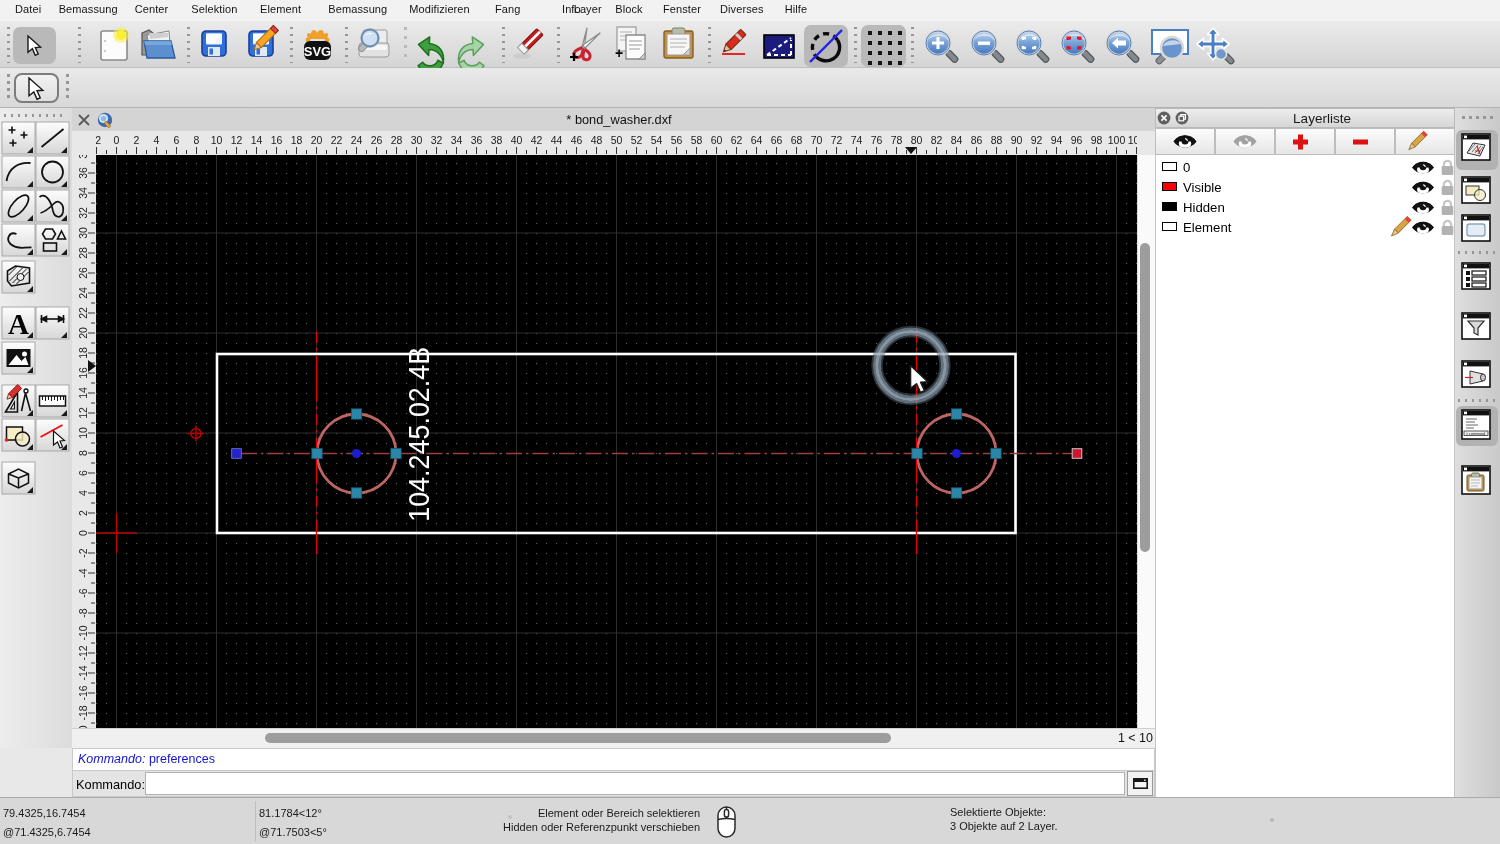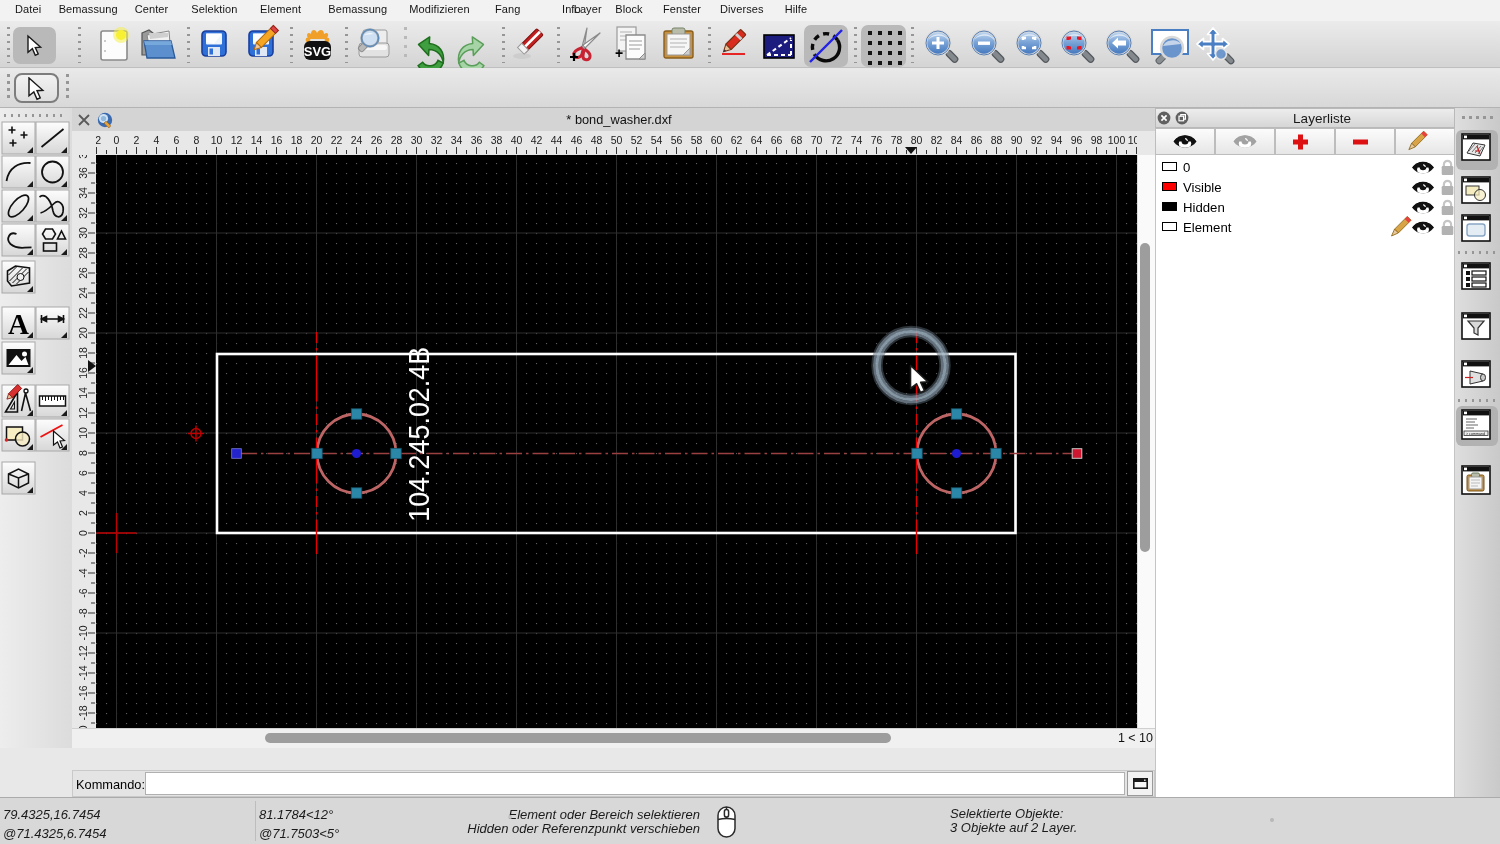--- a/index.html
+++ b/index.html
@@ -830,6 +830,7 @@
 <div id="hscrollzone" class="abs"></div>
     <div id="hthumb" class="abs"></div>
 <div id="scalelbl" class="abs">1 &lt; 10</div>
+<div id="cmdhist" class="abs"><i>Kommando:</i> preferences</div>
 <div id="cmdrow" class="abs"></div>
 <div class="abs" style="left:76px;top:777px;font-size:12.8px;color:#000">Kommando:</div>
 <div id="cmdinput" class="abs"></div>

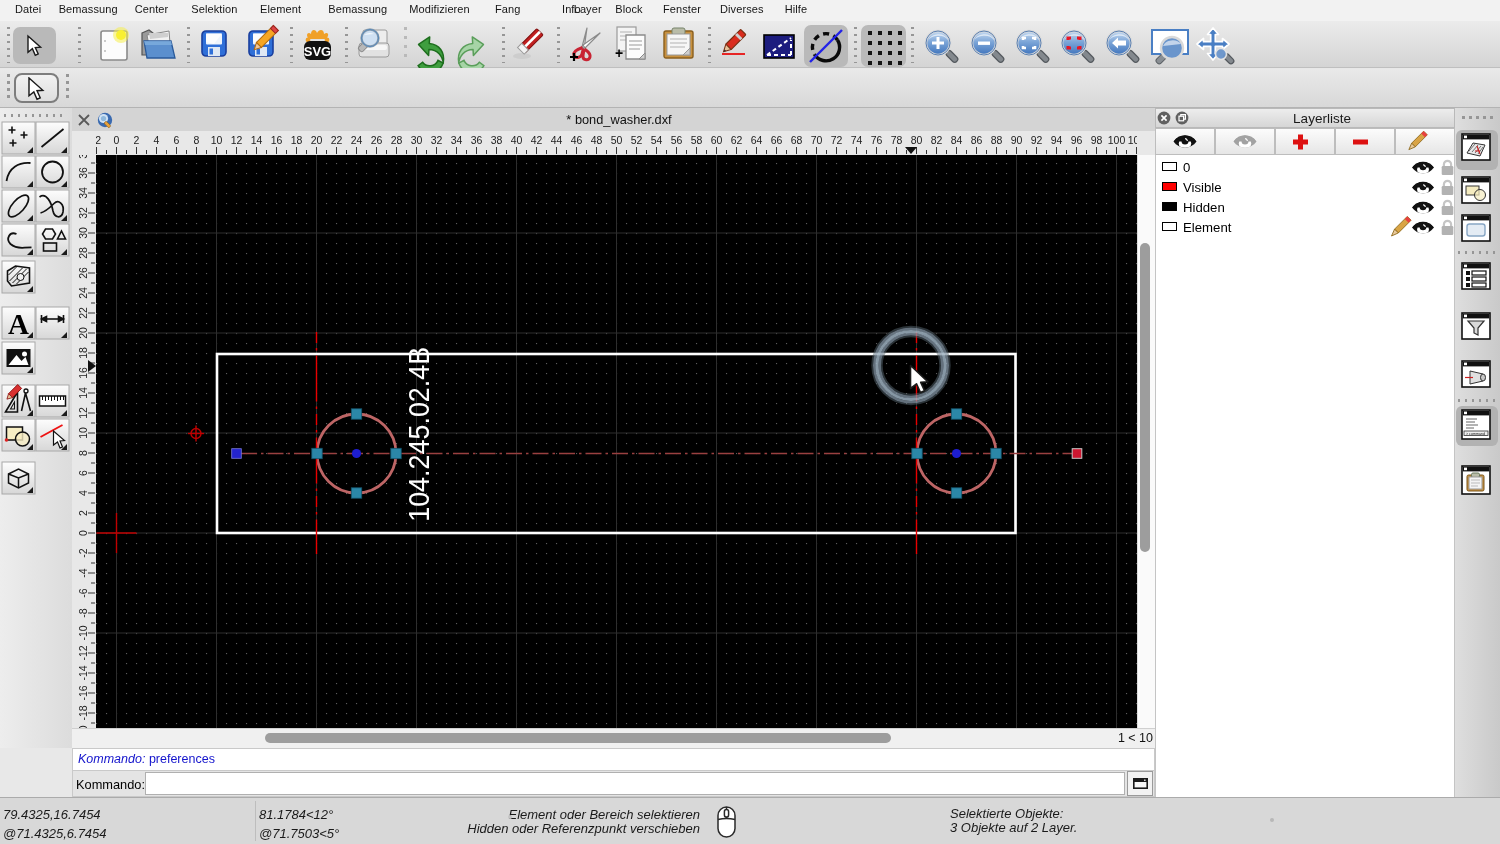--- a/index.html
+++ b/index.html
@@ -32,7 +32,7 @@
 #cmdinput{left:145px;top:772px;width:980px;height:23px;background:#fff;border:1px solid #b0b0b0;}
 
 #statusbar{left:0;top:797px;width:1500px;height:47px;background:#d8d8d8;border-top:1px solid #ababab;}
-#statusbar div{position:absolute;font-size:13px;color:#1a1a1a;font-style:italic;}
+#statusbar div{position:absolute;font-size:11px;color:#1a1a1a;}
 
 #rp-title{left:1155px;top:108px;width:300px;height:20px;background:linear-gradient(#ededed,#d6d6d6);border:1px solid #b9b9b9;}
 .rptb{position:absolute;top:128px;width:60px;height:27px;border:1px solid #bdbdbd;background:linear-gradient(#fcfcfc,#e6e6e6);}

